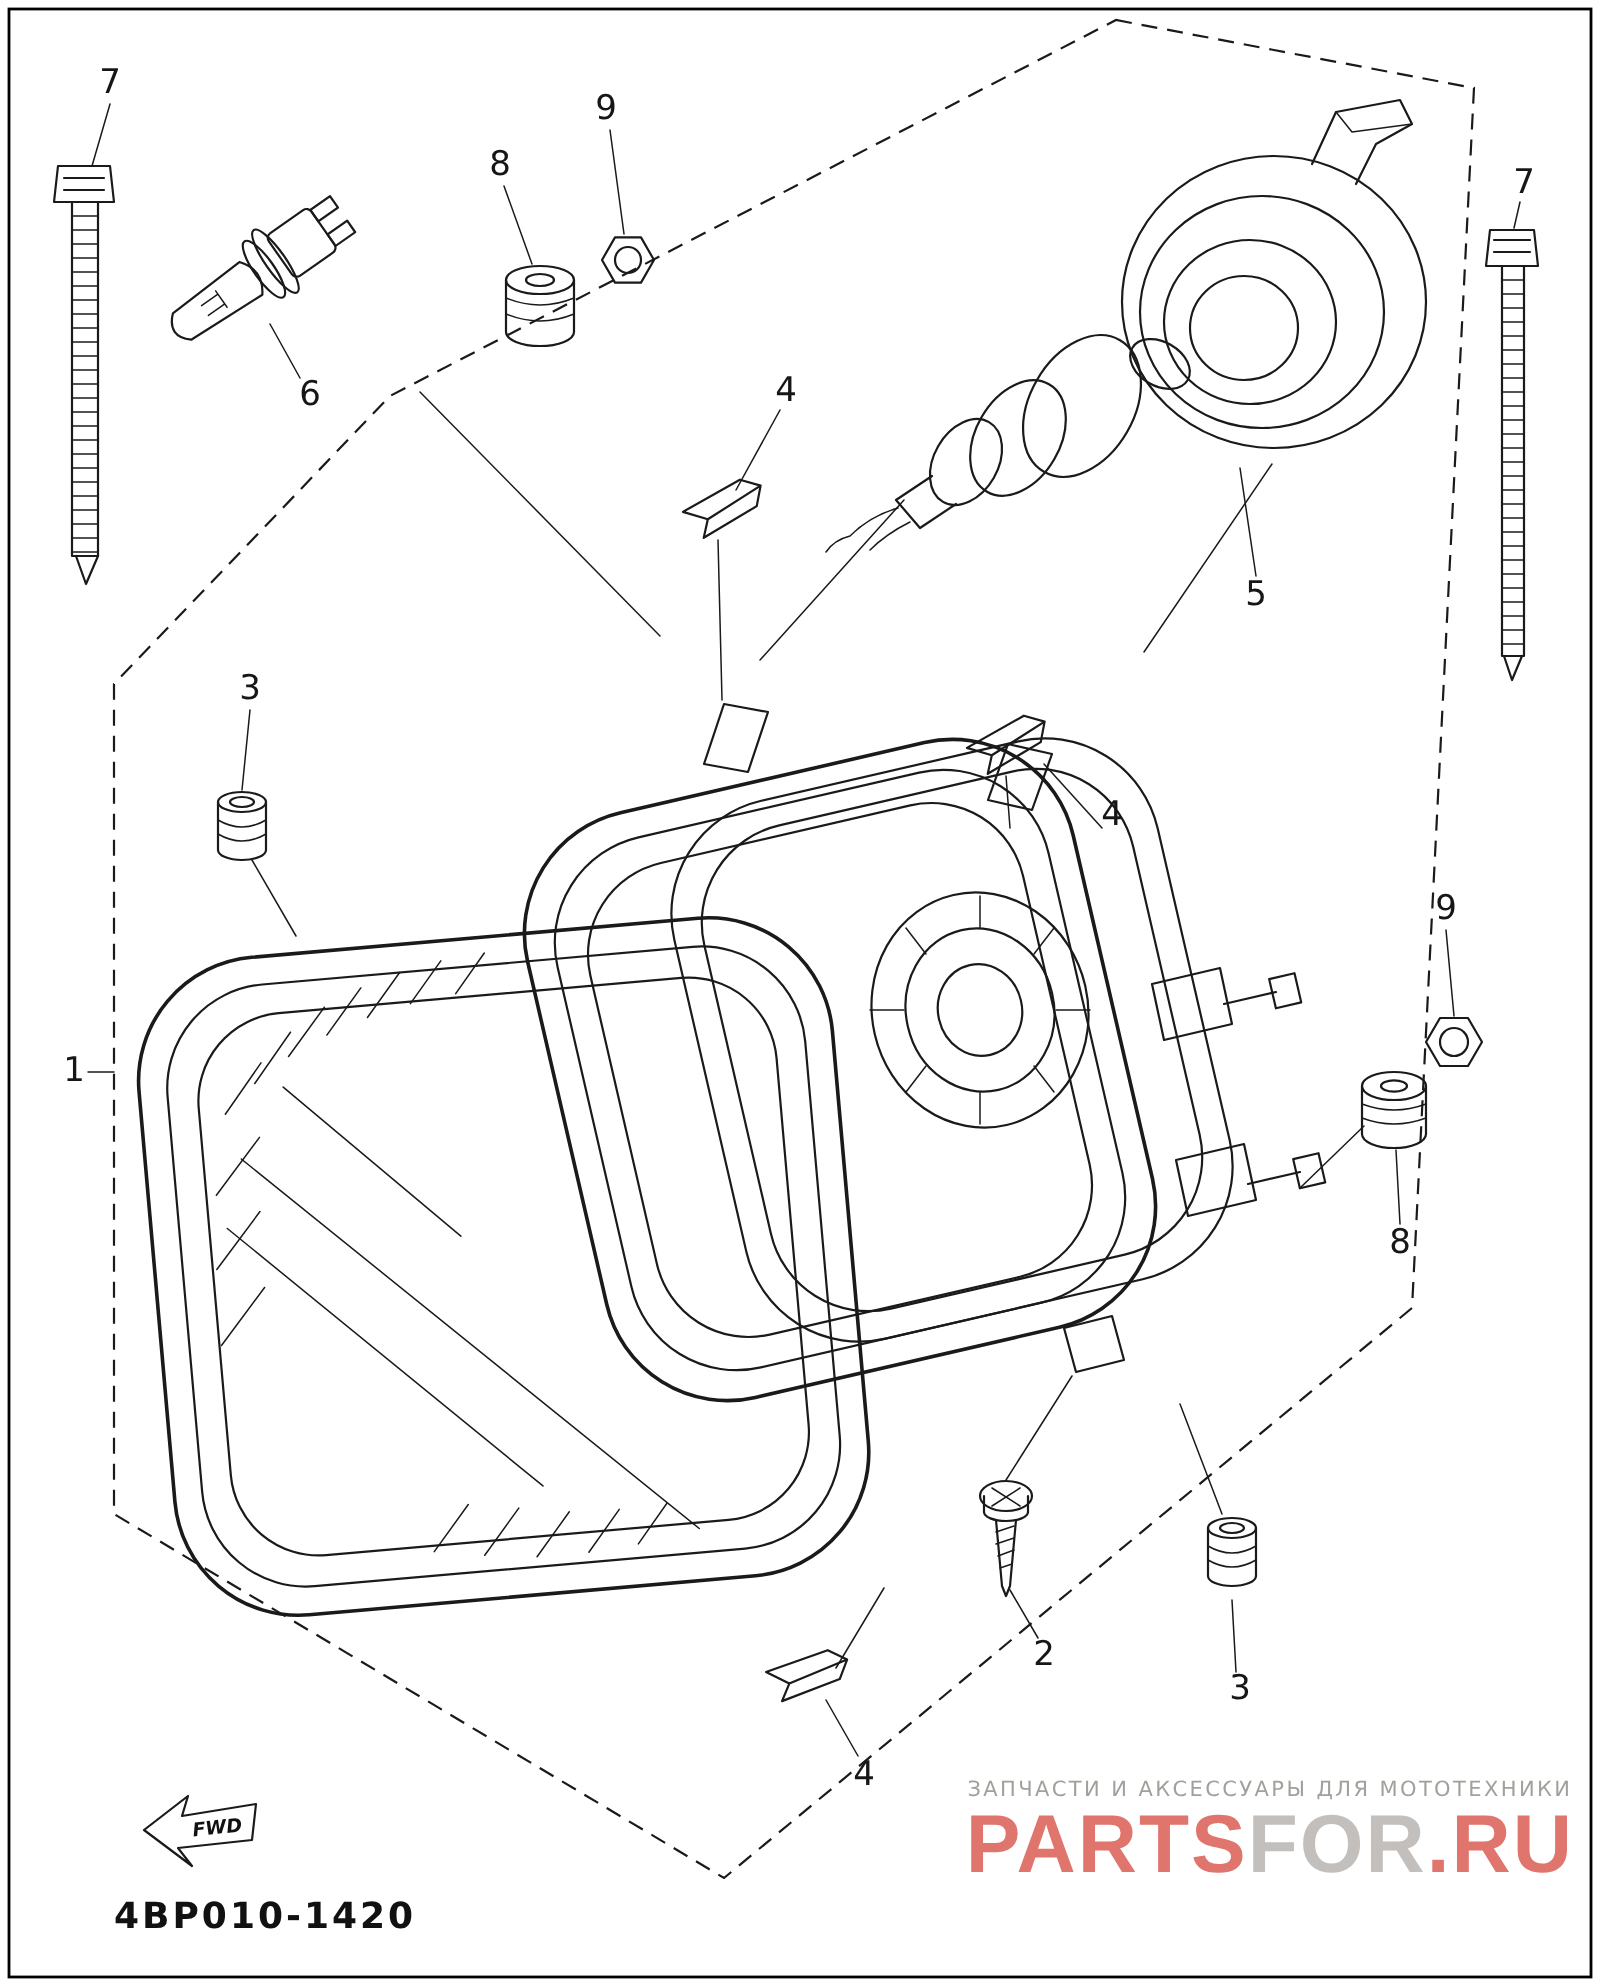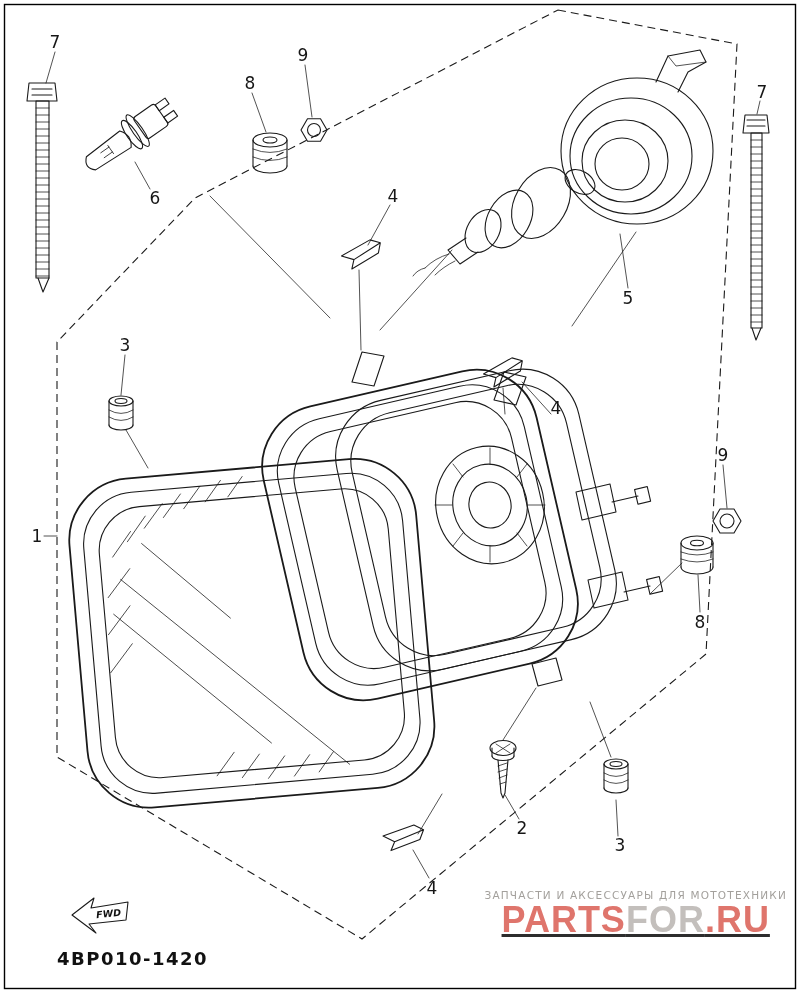--- a/index.html
+++ b/index.html
@@ -17,8 +17,8 @@
         letter-spacing:1.5px;color:#111;}
   .wm{position:absolute;right:13px;top:889px;text-align:center;}
   .wm-tagline{font-size:10.5px;letter-spacing:1.2px;margin-bottom:1px;}
-  .wm-brand{font-family:"Liberation Sans",sans-serif;font-size:36px;font-weight:800;
-            letter-spacing:1px;line-height:1.0;opacity:.82;text-decoration:underline;}
+  .wm-brand{font-family:"Liberation Sans",sans-serif;font-size:41px;font-weight:800;
+            letter-spacing:1px;line-height:1.0;opacity:.82;}
 </style>
 </head>
 <body>

